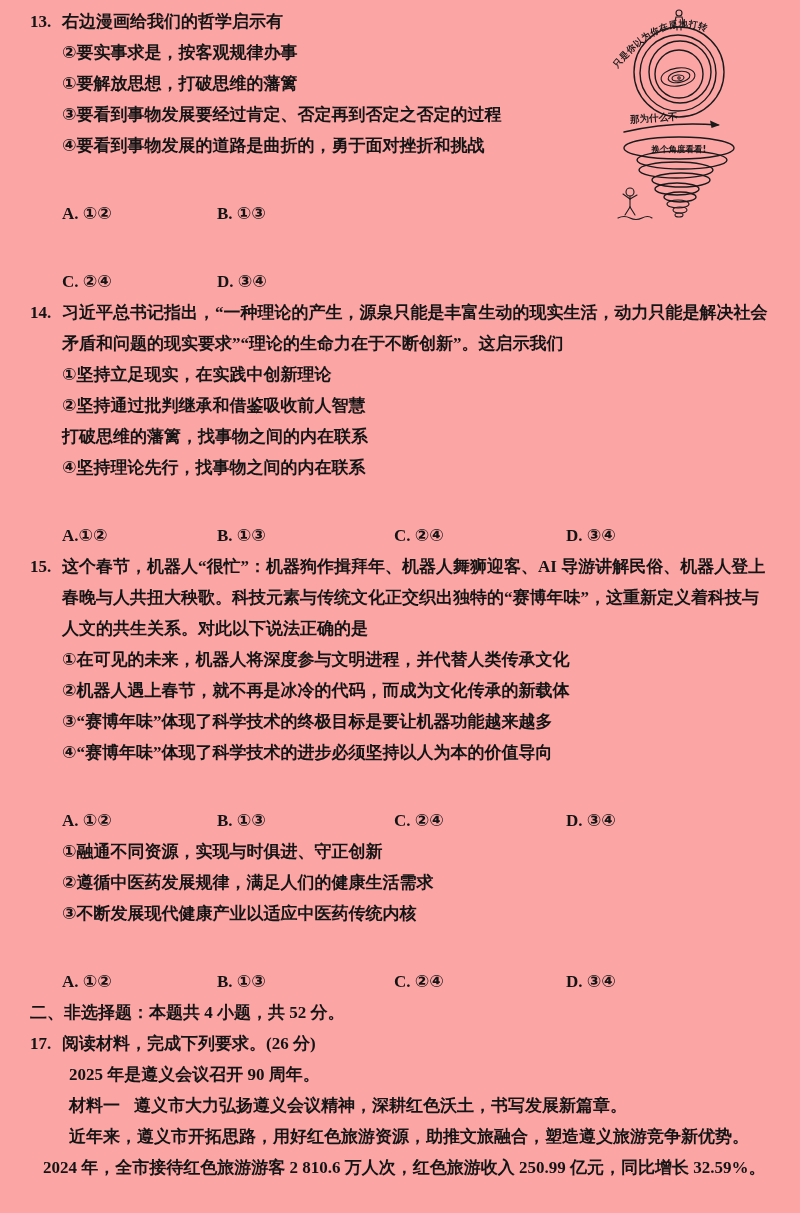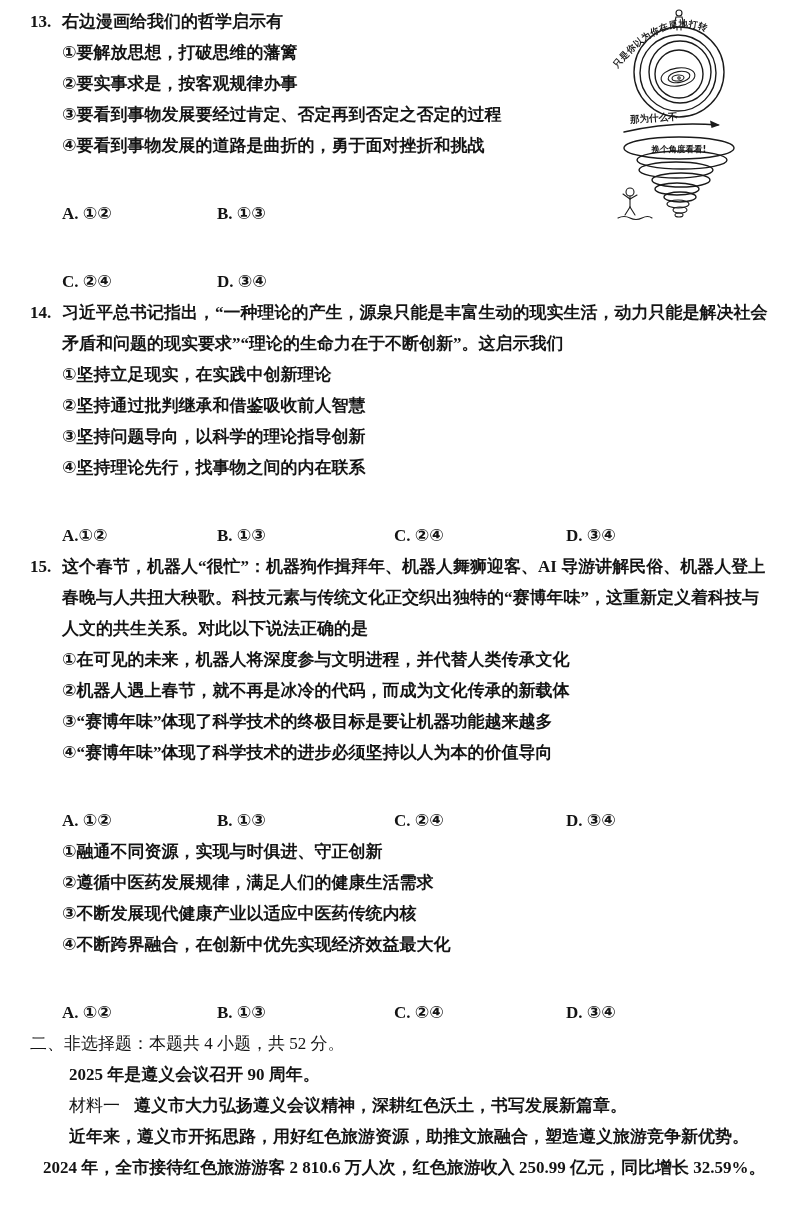--- a/index.html
+++ b/index.html
@@ -7,7 +7,7 @@
     position:relative;
     width:800px;height:1213px;
     margin:0 auto;
-    background:#ffffff;
+    background:#fca5a5;
     color:#141414;
     font-family:"Liberation Serif","DejaVu Serif","DejaVu Sans",serif;
     font-size:17px;

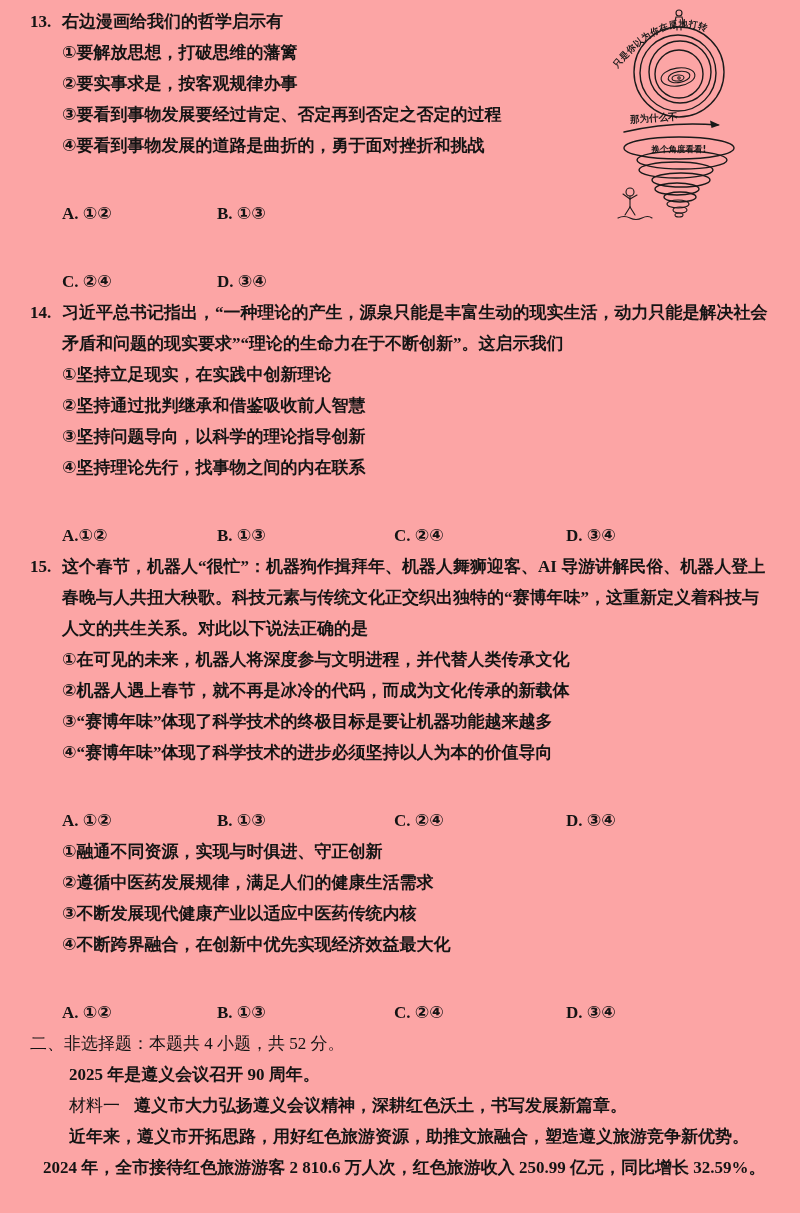--- a/index.html
+++ b/index.html
@@ -51,8 +51,8 @@
     <div class="q">
       <div class="q13-wrap">
         <div class="stem"><span class="qnum">13.</span><span>右边漫画给我们的哲学启示有</span></div>
+        <div class="qline">②要实事求是，按客观规律办事</div>
         <div class="qline">①要解放思想，打破思维的藩篱</div>
-        <div class="qline">②要实事求是，按客观规律办事</div>
         <div class="qline">③要看到事物发展要经过肯定、否定再到否定之否定的过程</div>
         <div class="qline">④要看到事物发展的道路是曲折的，勇于面对挫折和挑战</div>
         <div class="optrow two">

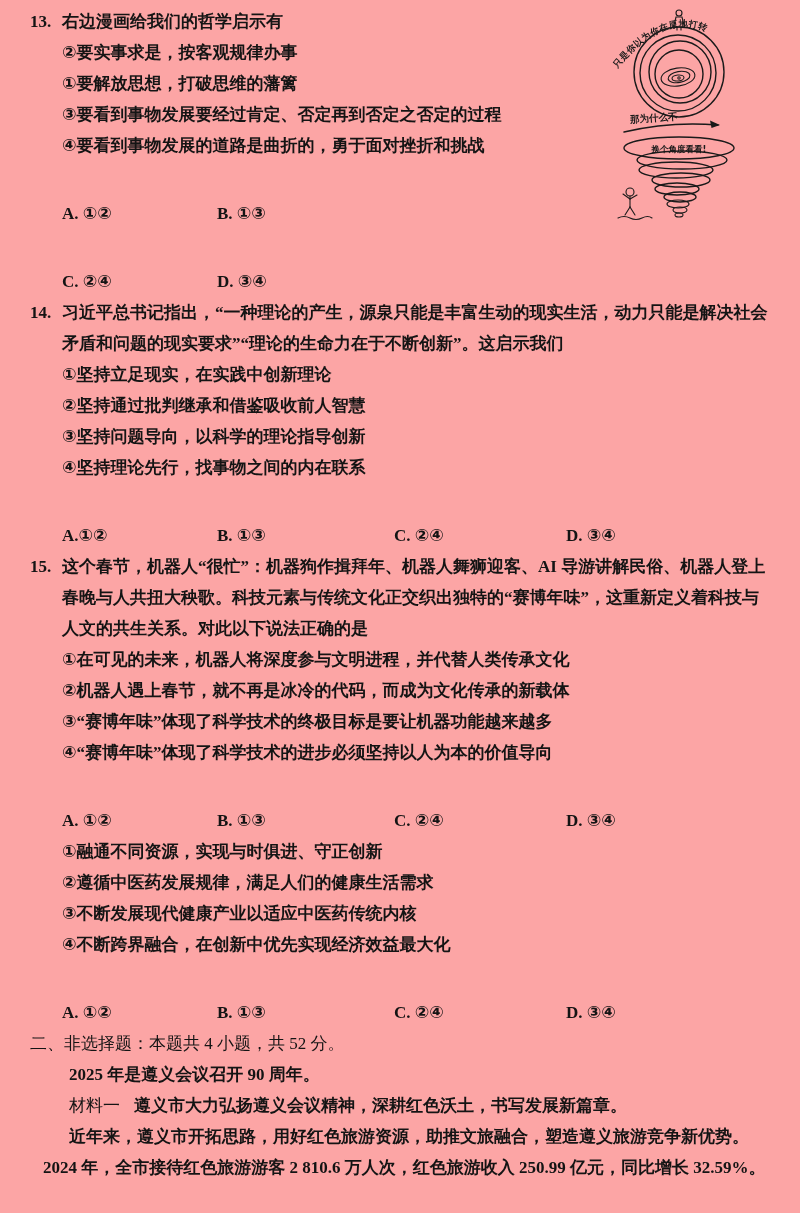--- a/index.html
+++ b/index.html
@@ -127,7 +127,7 @@
       <div class="stem"><span class="qnum">14.</span><span>习近平总书记指出，“一种理论的产生，源泉只能是丰富生动的现实生活，动力只能是解决社会矛盾和问题的现实要求”“理论的生命力在于不断创新”。这启示我们</span></div>
       <div class="qline">①坚持立足现实，在实践中创新理论</div>
       <div class="qline">②坚持通过批判继承和借鉴吸收前人智慧</div>
-      <div class="qline">③坚持问题导向，以科学的理论指导创新</div>
+      <div class="qline">打破思维的藩篱，找事物之间的内在联系</div>
       <div class="qline">④坚持理论先行，找事物之间的内在联系</div>
       <div class="optrow four">
         <span>A.①②</span>

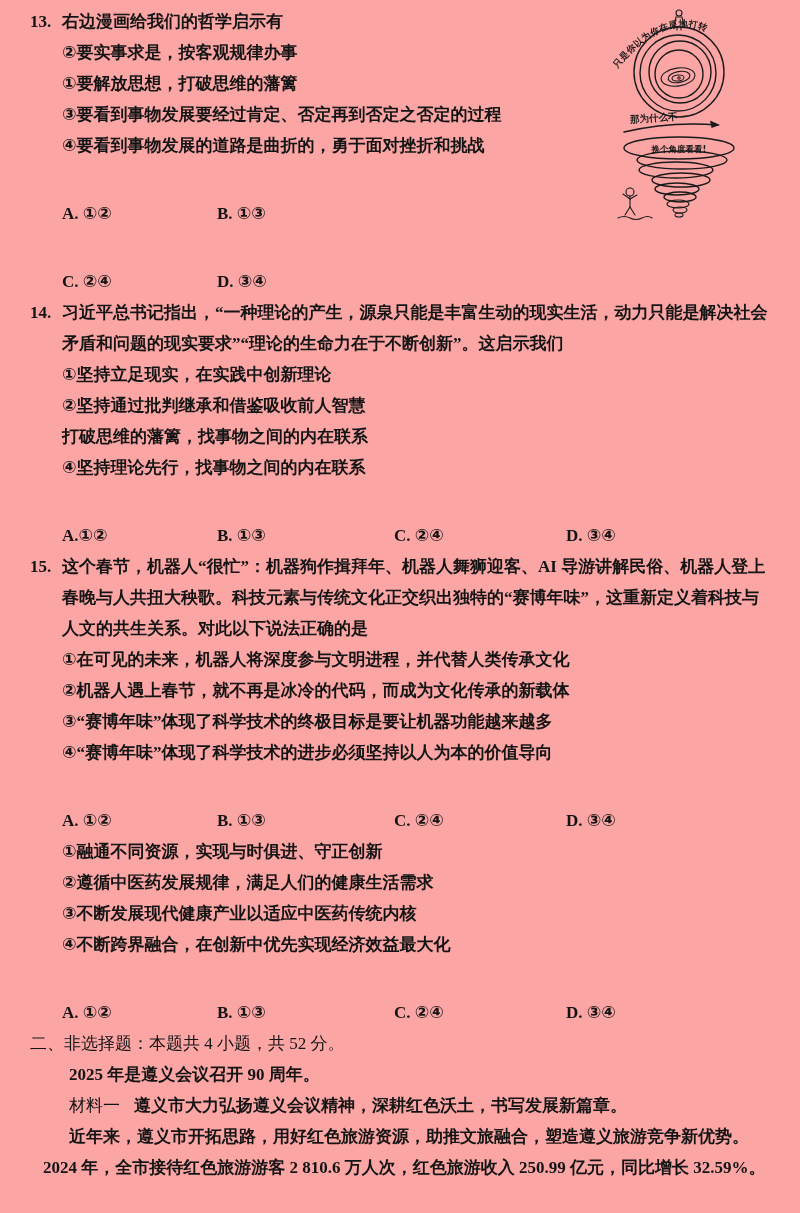--- a/index.html
+++ b/index.html
@@ -155,7 +155,6 @@
       <div class="qline">①融通不同资源，实现与时俱进、守正创新</div>
       <div class="qline">②遵循中医药发展规律，满足人们的健康生活需求</div>
       <div class="qline">③不断发展现代健康产业以适应中医药传统内核</div>
-      <div class="qline">④不断跨界融合，在创新中优先实现经济效益最大化</div>
       <div class="optrow four">
         <span>A. ①②</span>
         <span>B. ①③</span>

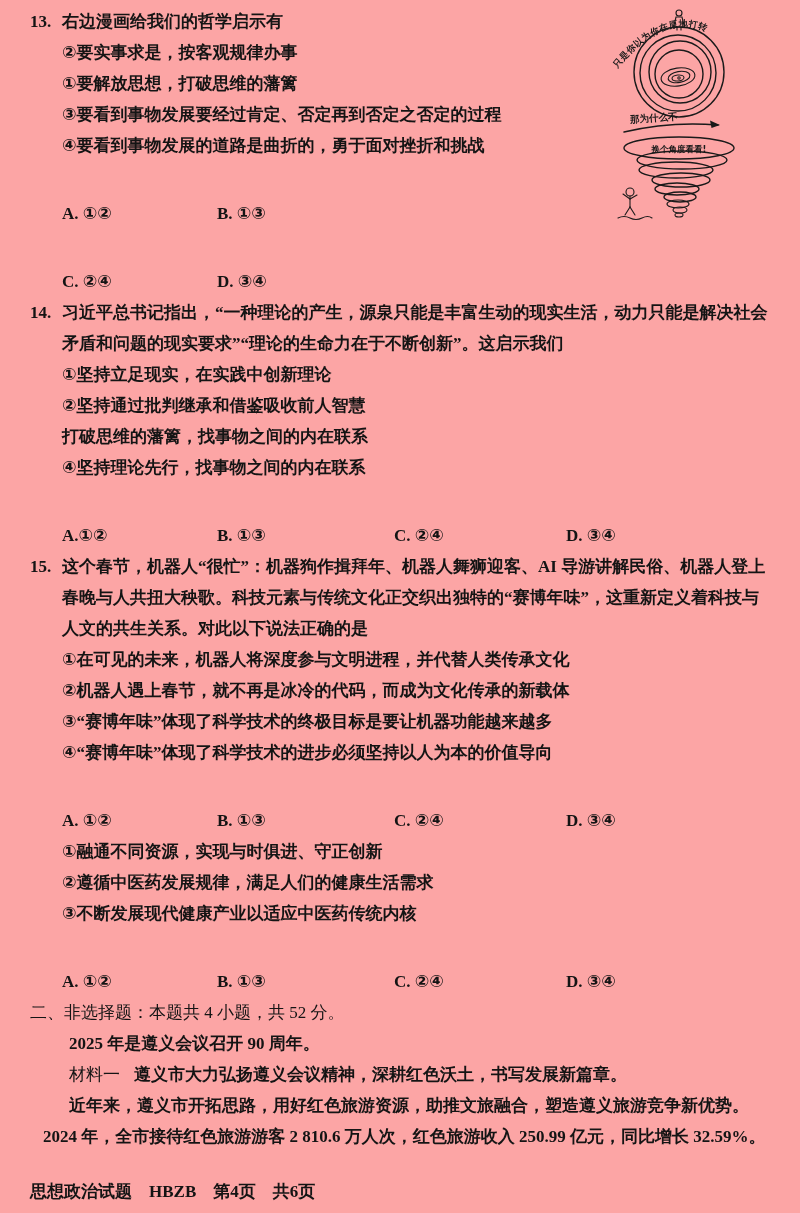--- a/index.html
+++ b/index.html
@@ -24,7 +24,7 @@
   .optrow.two{grid-template-columns:155px auto;}
   .optrow.four{grid-template-columns:155px 177px 172px auto;}
   .q13-wrap{padding-right:150px;}
-  .section-header{font-weight:400;}
+  .section-header{font-weight:700;}
   .mat-label{font-weight:400;margin-right:14px;}
   .para{margin-left:13px;text-indent:26px;}
   .footer{margin-top:24px;text-align:left;}

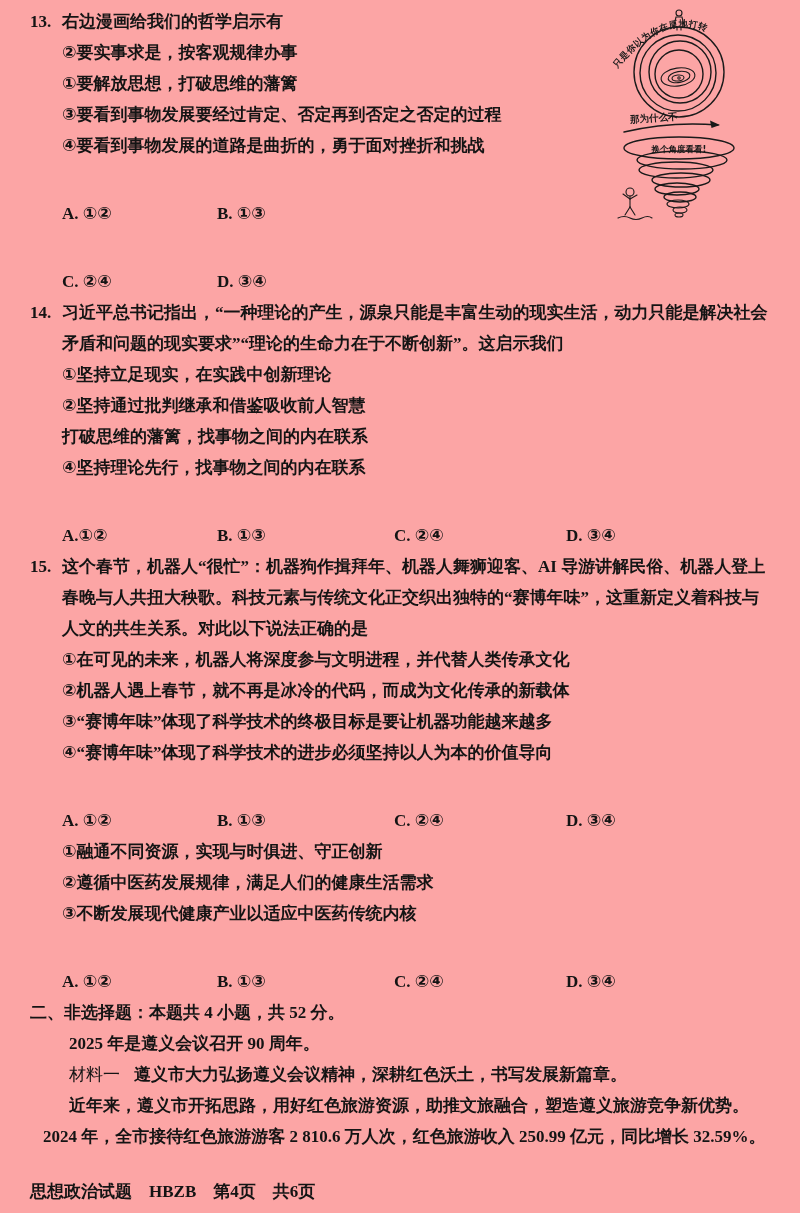--- a/index.html
+++ b/index.html
@@ -166,6 +166,7 @@
     <div class="section-header">二、非选择题：本题共 4 小题，共 52 分。</div>
 
     <div class="q">
+      <div class="stem"><span class="qnum">17.</span><span>阅读材料，完成下列要求。(26 分)</span></div>
       <div class="para">2025 年是遵义会议召开 90 周年。</div>
       <div class="para"><span class="mat-label">材料一</span><span>遵义市大力弘扬遵义会议精神，深耕红色沃土，书写发展新篇章。</span></div>
       <div class="para">近年来，遵义市开拓思路，用好红色旅游资源，助推文旅融合，塑造遵义旅游竞争新优势。2024 年，全市接待红色旅游游客 2 810.6 万人次，红色旅游收入 250.99 亿元，同比增长 32.59%。</div>

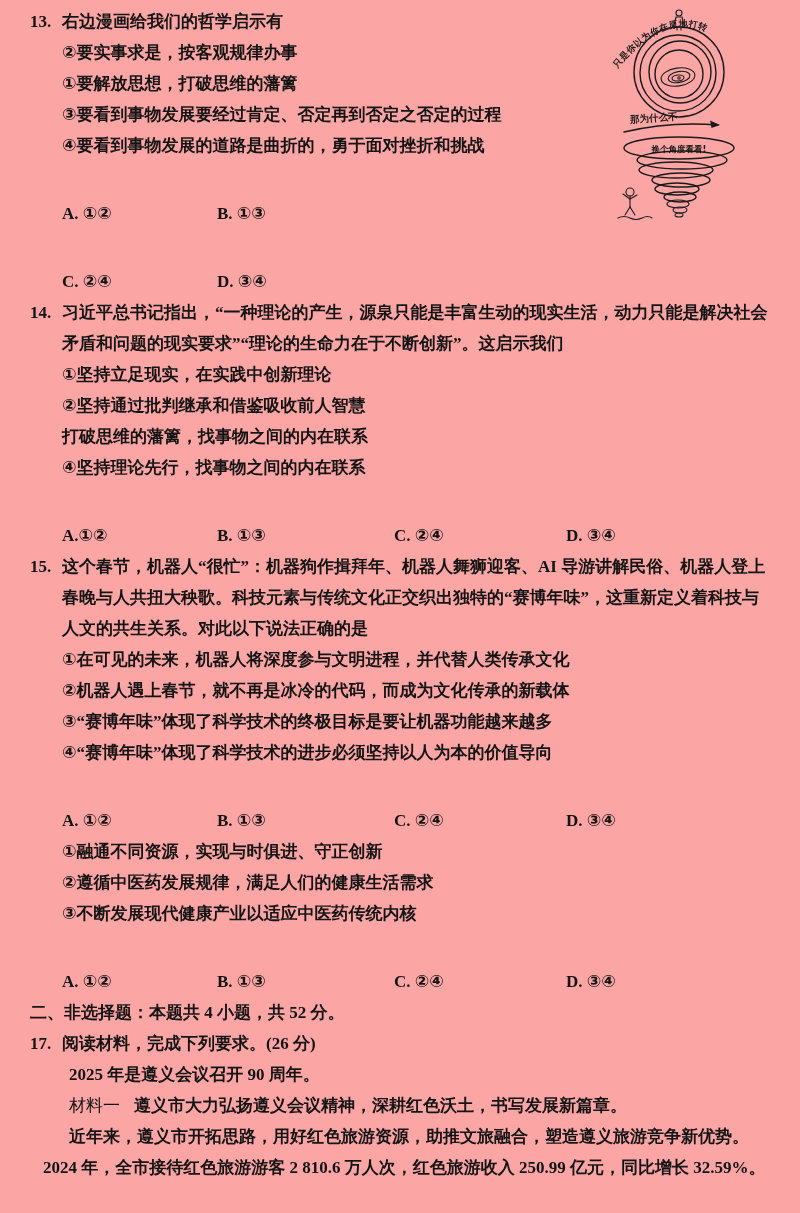--- a/index.html
+++ b/index.html
@@ -25,7 +25,7 @@
   .optrow.four{grid-template-columns:155px 177px 172px auto;}
   .q13-wrap{padding-right:150px;}
   .section-header{font-weight:700;}
-  .mat-label{font-weight:400;margin-right:14px;}
+  .mat-label{font-weight:700;margin-right:14px;}
   .para{margin-left:13px;text-indent:26px;}
   .footer{margin-top:24px;text-align:left;}
   .cartoon{

